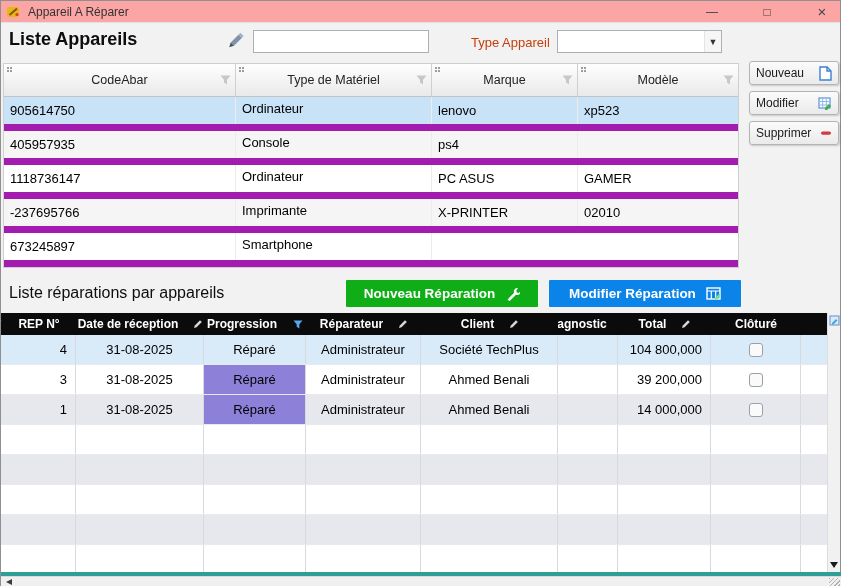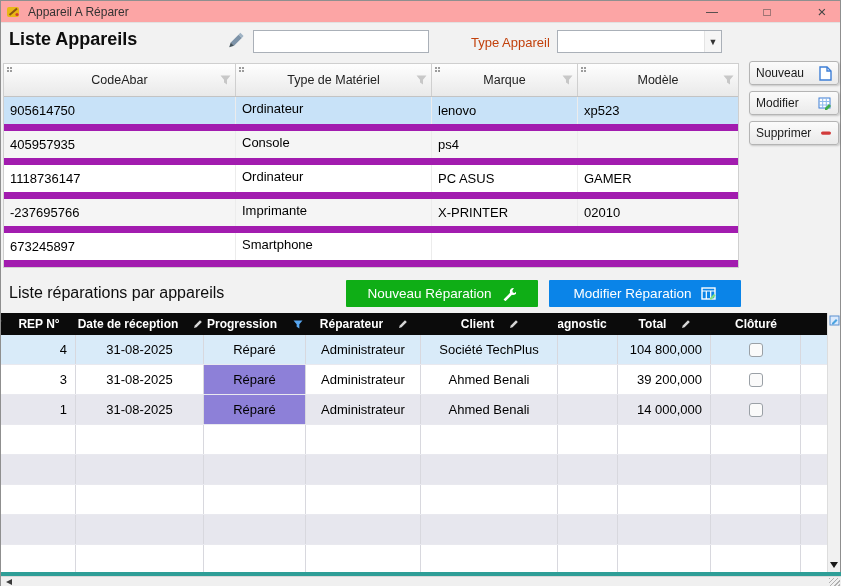--- a/index.html
+++ b/index.html
@@ -44,7 +44,7 @@
   
   .repairs-bar{position:absolute;left:0;top:277px;width:100%;height:32px}
   .repairs-title{position:absolute;left:8px;top:6px;font-size:16px;font-weight:normal;color:#0d0d0d}
-  .btn-big{position:absolute;top:2px;height:27px;width:192px;display:flex;align-items:center;justify-content:center;gap:10px;border:none;color:#fff;font-size:13.5px;font-weight:normal;cursor:default;border-radius:1px;font-family:inherit}
+  .btn-big{position:absolute;top:2px;height:27px;width:192px;display:flex;align-items:center;justify-content:center;gap:10px;border:none;color:#fff;font-size:13.5px;font-weight:bold;cursor:default;border-radius:1px;font-family:inherit}
   .btn-green{left:345px;background:#0fae16}
   .btn-blue{left:548px;background:#0a84e8}
 

